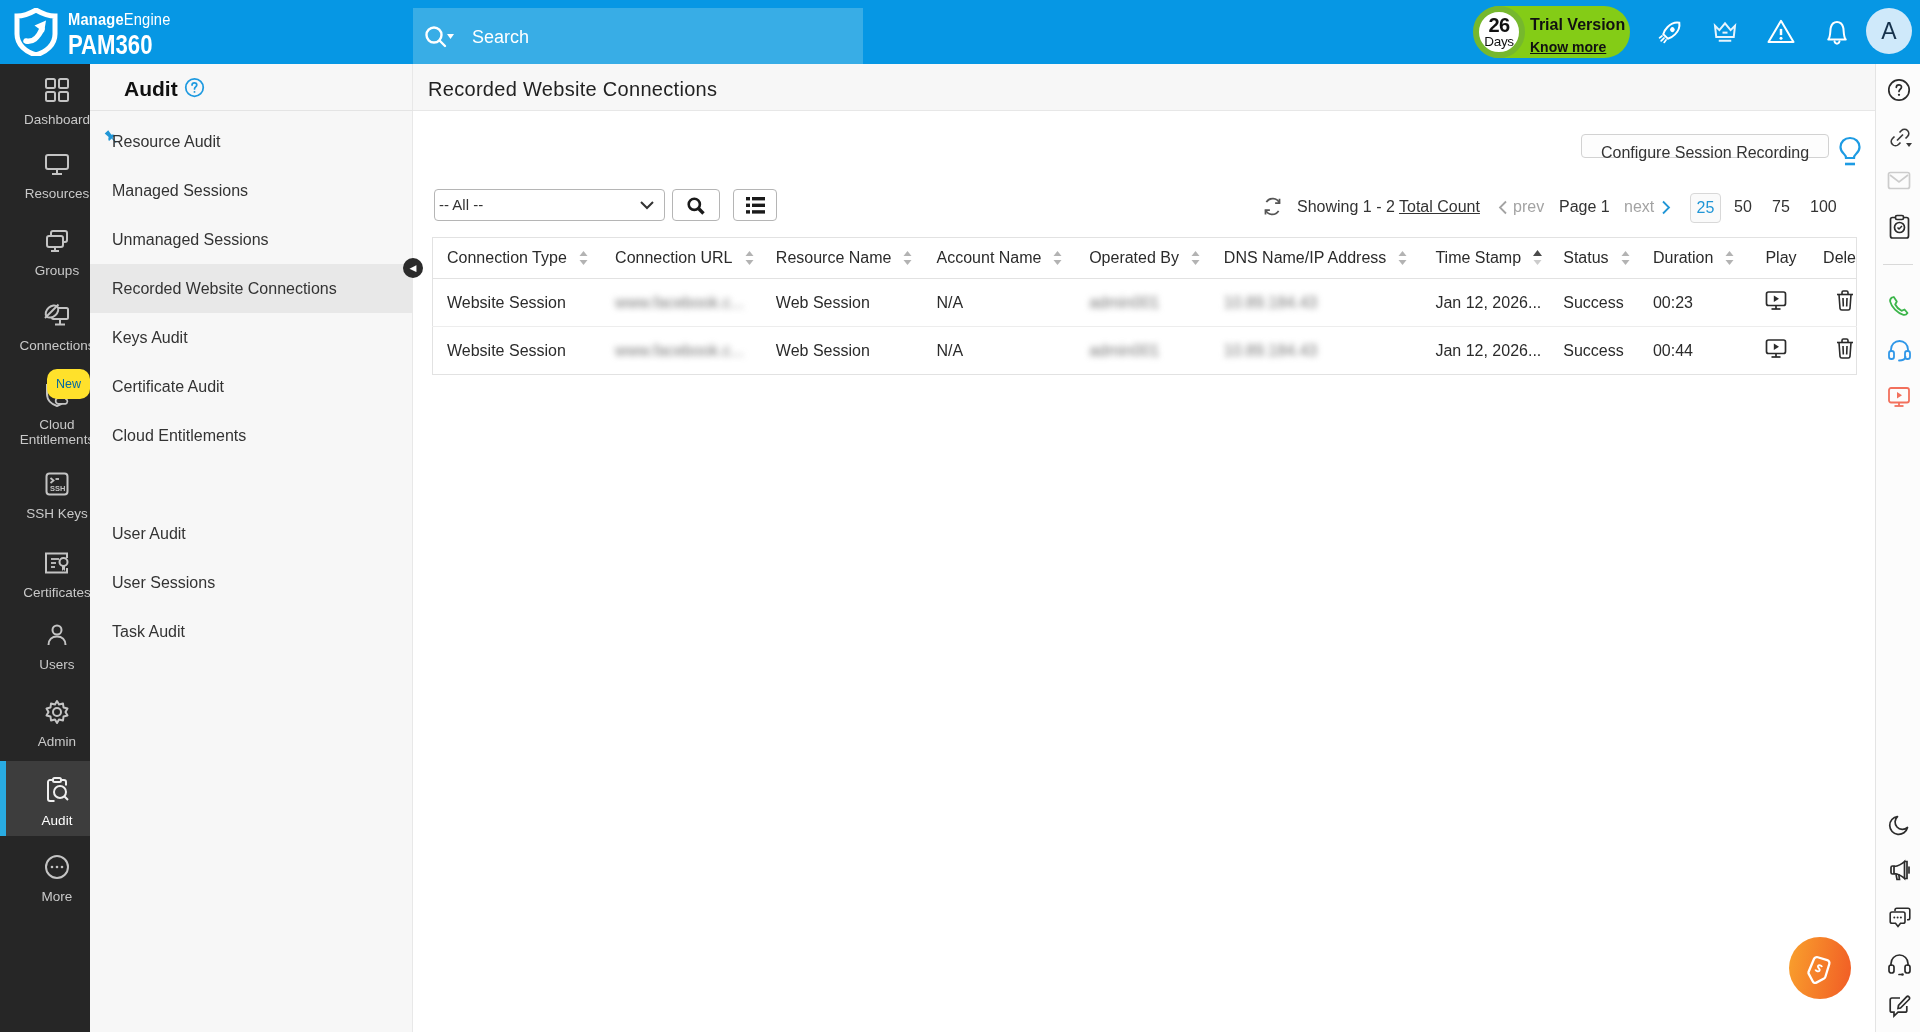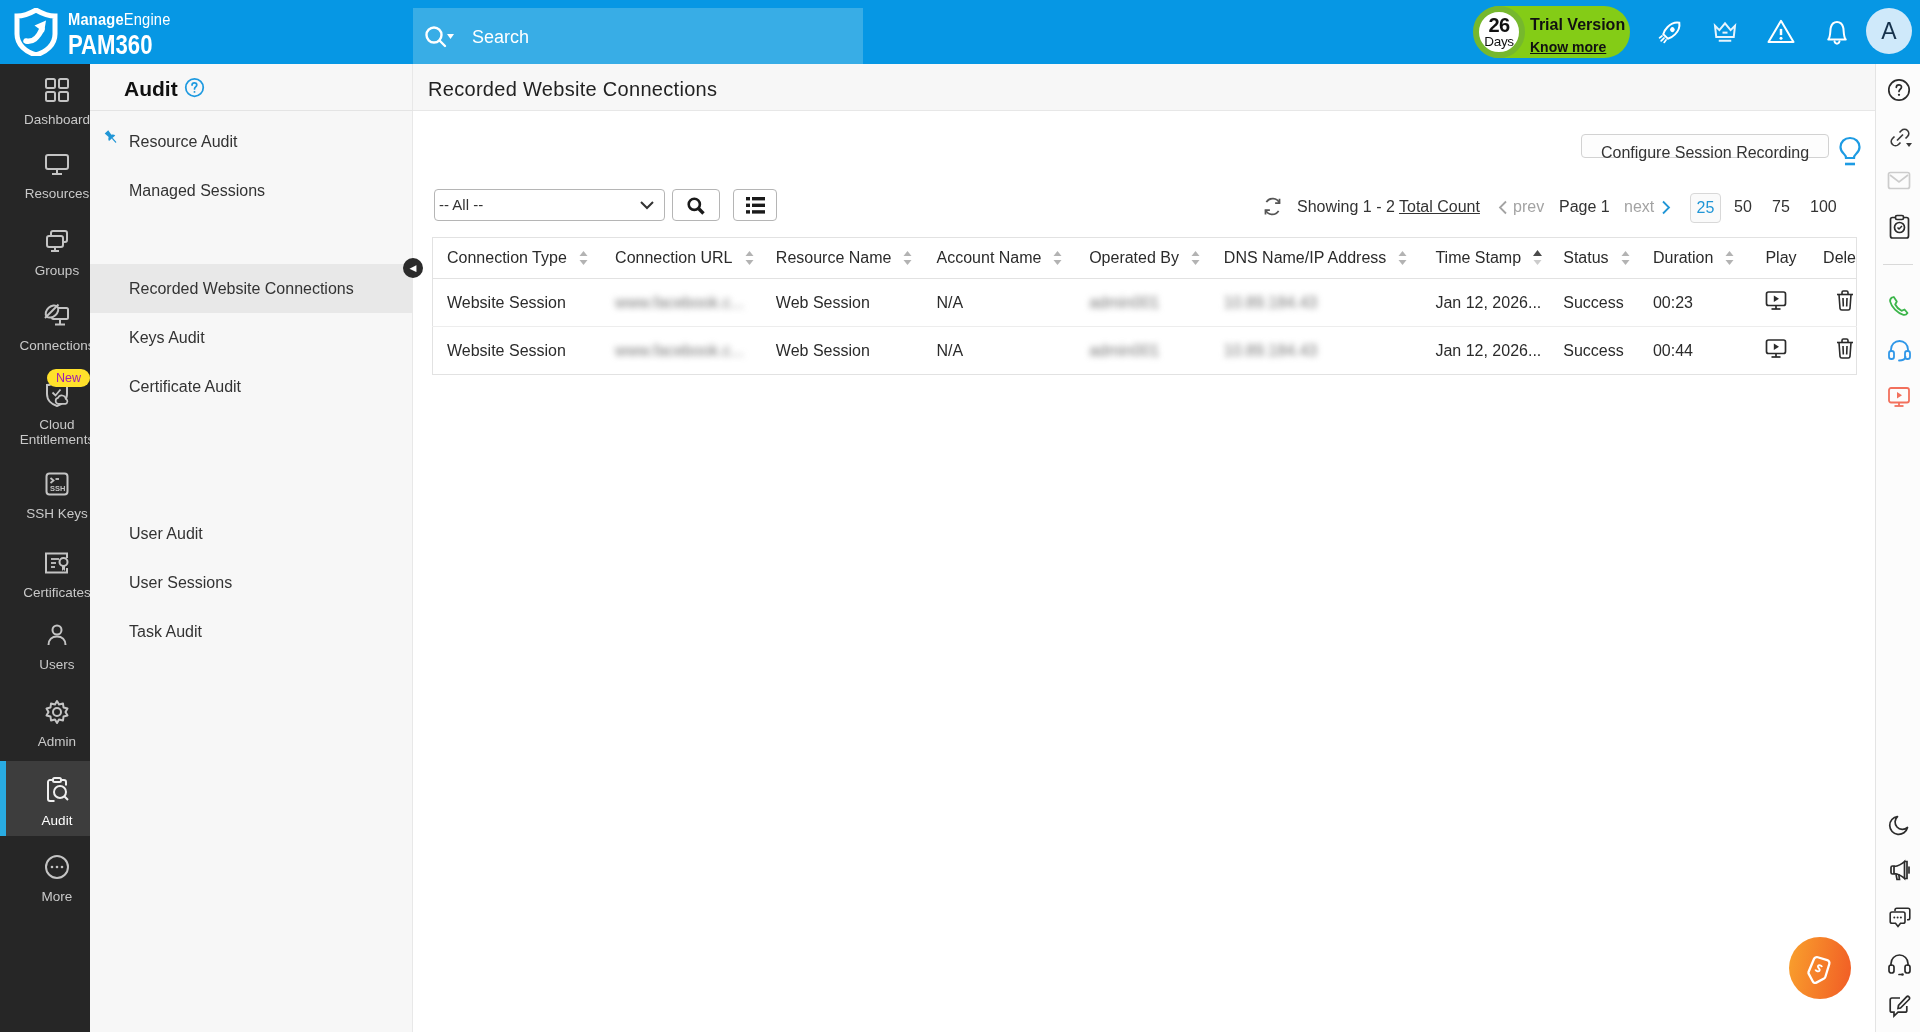--- a/index.html
+++ b/index.html
@@ -39,7 +39,7 @@
 #submenu { position:absolute; left:90px; top:64px; width:323px; height:968px; background:#f7f7f7; border-right:1px solid #e8e8e8; }
 #submenu h1 { font-size:21px; color:#111; font-weight:bold; position:absolute; left:34px; top:13px; }
 #submenu .hdiv { position:absolute; left:0; top:46px; width:323px; border-top:1px solid #e4e4e4; }
-.smitem { position:absolute; left:0; width:323px; height:49px; line-height:49px; padding-left:39px; font-size:16px; color:#333; }
+.smitem { position:absolute; left:0; width:323px; height:49px; line-height:49px; padding-left:22px; font-size:16px; color:#333; }
 .smitem.active { background:#e8e8e8; }
 #collapse { position:absolute; left:313px; top:194px; width:20px; height:20px; border-radius:50%; background:#2b2b2b; color:#fff; text-align:center; font-size:9px; line-height:20px; z-index:5; }
 

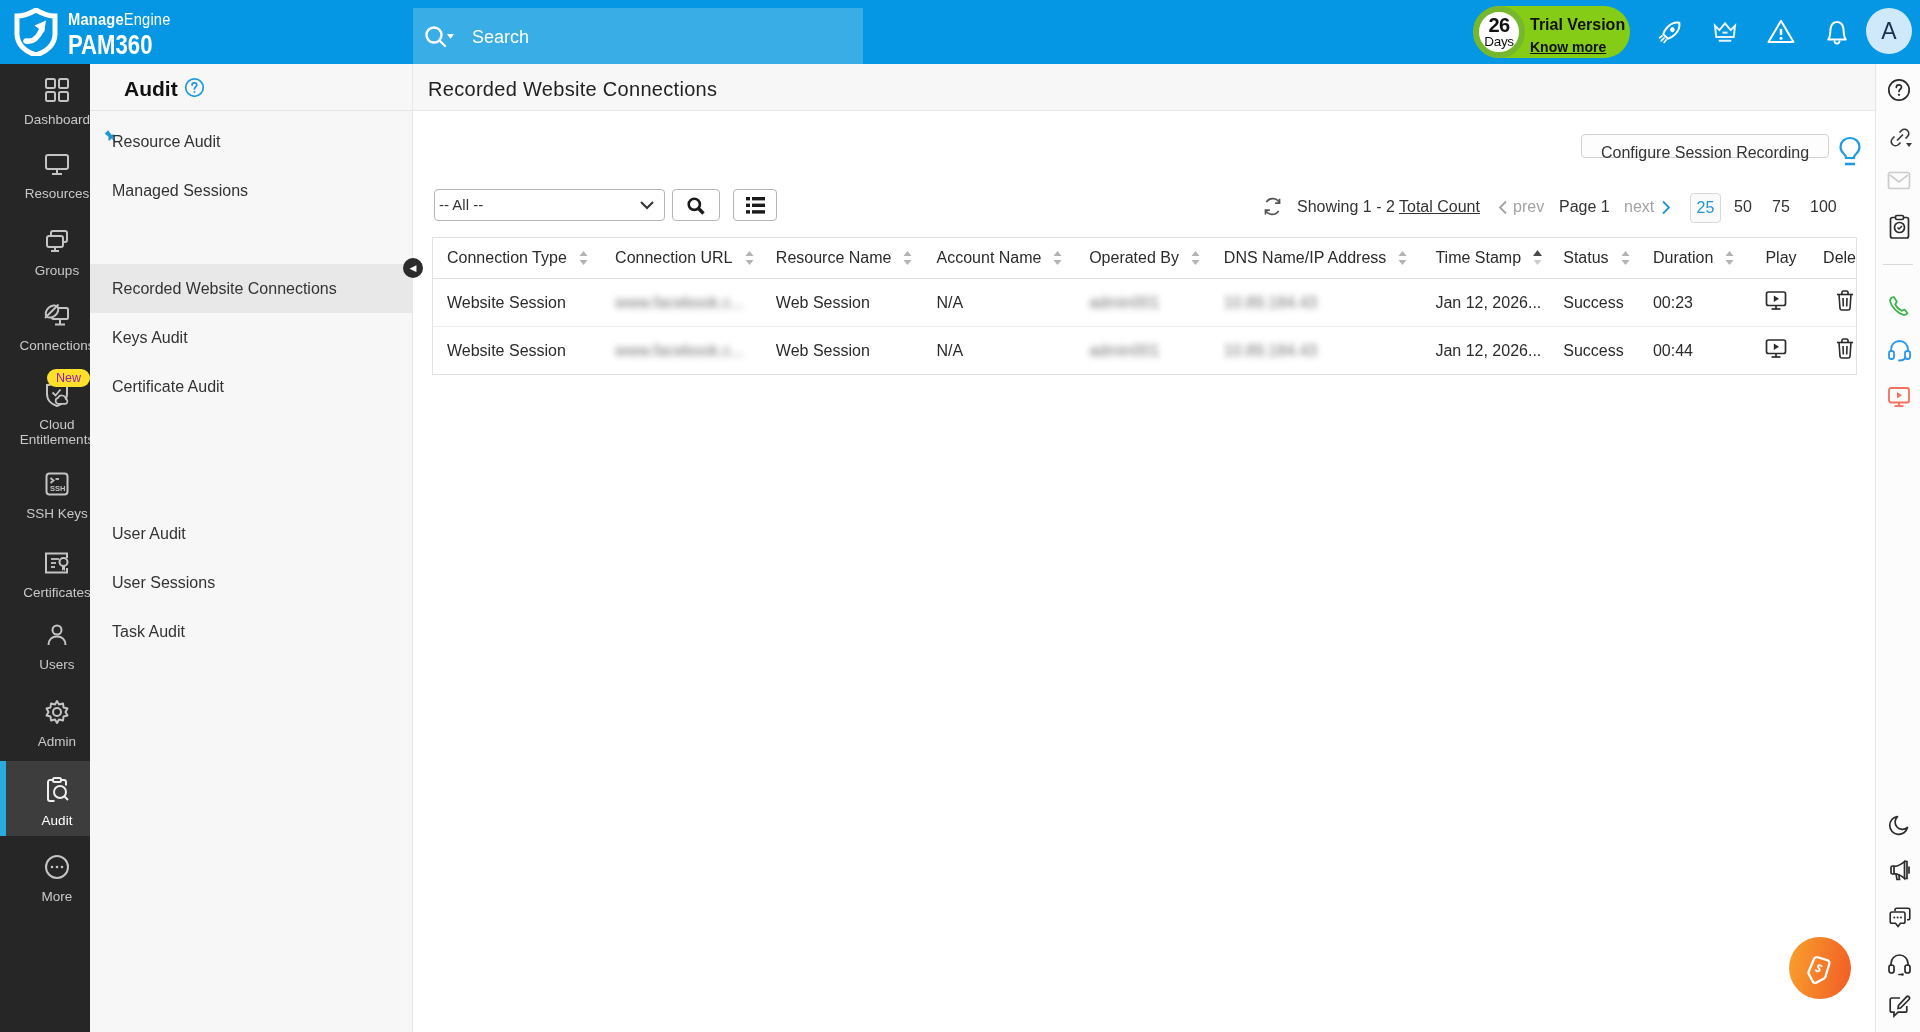--- a/index.html
+++ b/index.html
@@ -245,6 +245,7 @@
   </svg>
   <div class="smitem" style="top:53px">Resource Audit</div>
   <div class="smitem" style="top:102px">Managed Sessions</div>
+  <div class="smitem" style="top:151px">Unmanaged Sessions</div>
   <div class="smitem active" style="top:200px">Recorded Website Connections</div>
   <div class="smitem" style="top:249px">Keys Audit</div>
   <div class="smitem" style="top:298px">Certificate Audit</div>

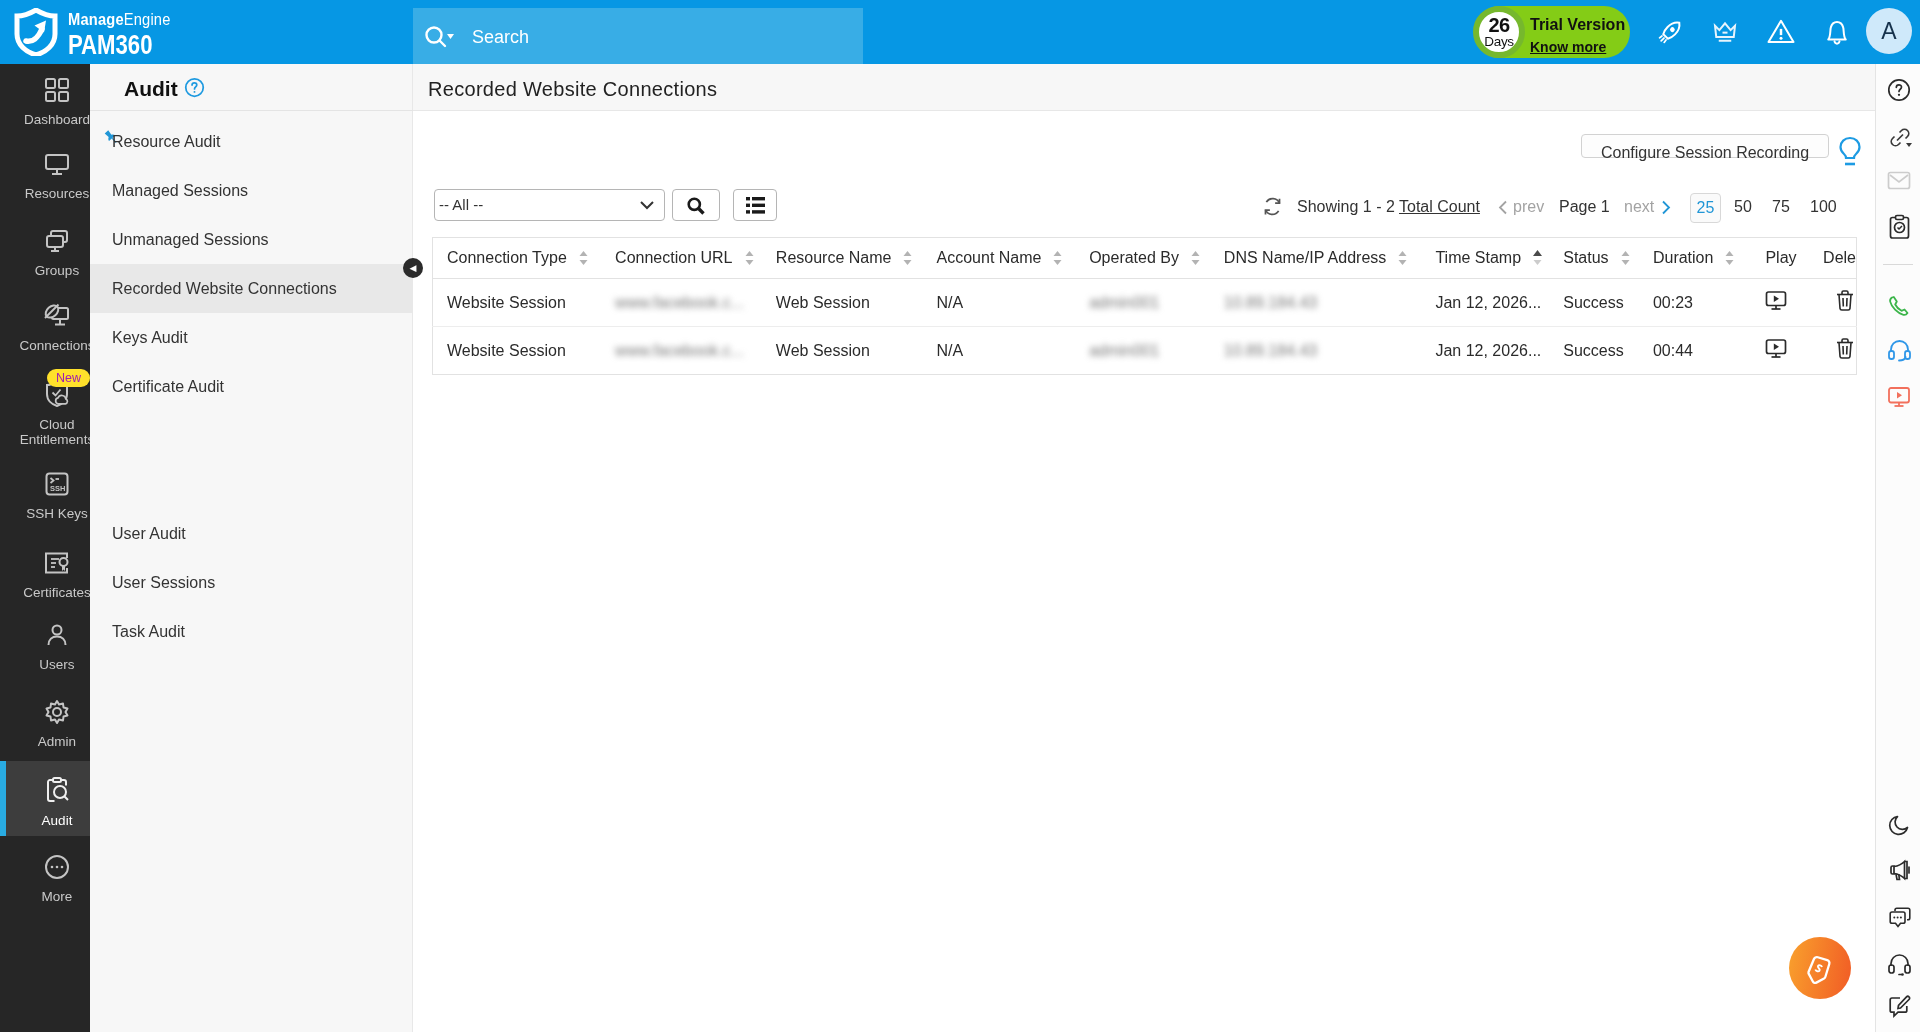--- a/index.html
+++ b/index.html
@@ -33,7 +33,7 @@
 .lritem svg { display:inline-block; }
 #lr-audit { background:#3d3d3d; color:#fff; }
 #lr-audit::before { content:""; position:absolute; left:0; top:0; bottom:0; width:6px; background:#29abe2; }
-.newbadge { position:absolute; left:47px; top:-10px; background:#ffe12b; color:#a21caf; font-size:12.5px; padding:2px 9px; border-radius:10px; font-weight:400; }
+.newbadge { position:absolute; left:47px; top:-10px; background:#ffe12b; color:#0369a1; font-size:12.5px; padding:8px 9px; border-radius:10px; font-weight:400; }
 
 
 #submenu { position:absolute; left:90px; top:64px; width:323px; height:968px; background:#f7f7f7; border-right:1px solid #e8e8e8; }

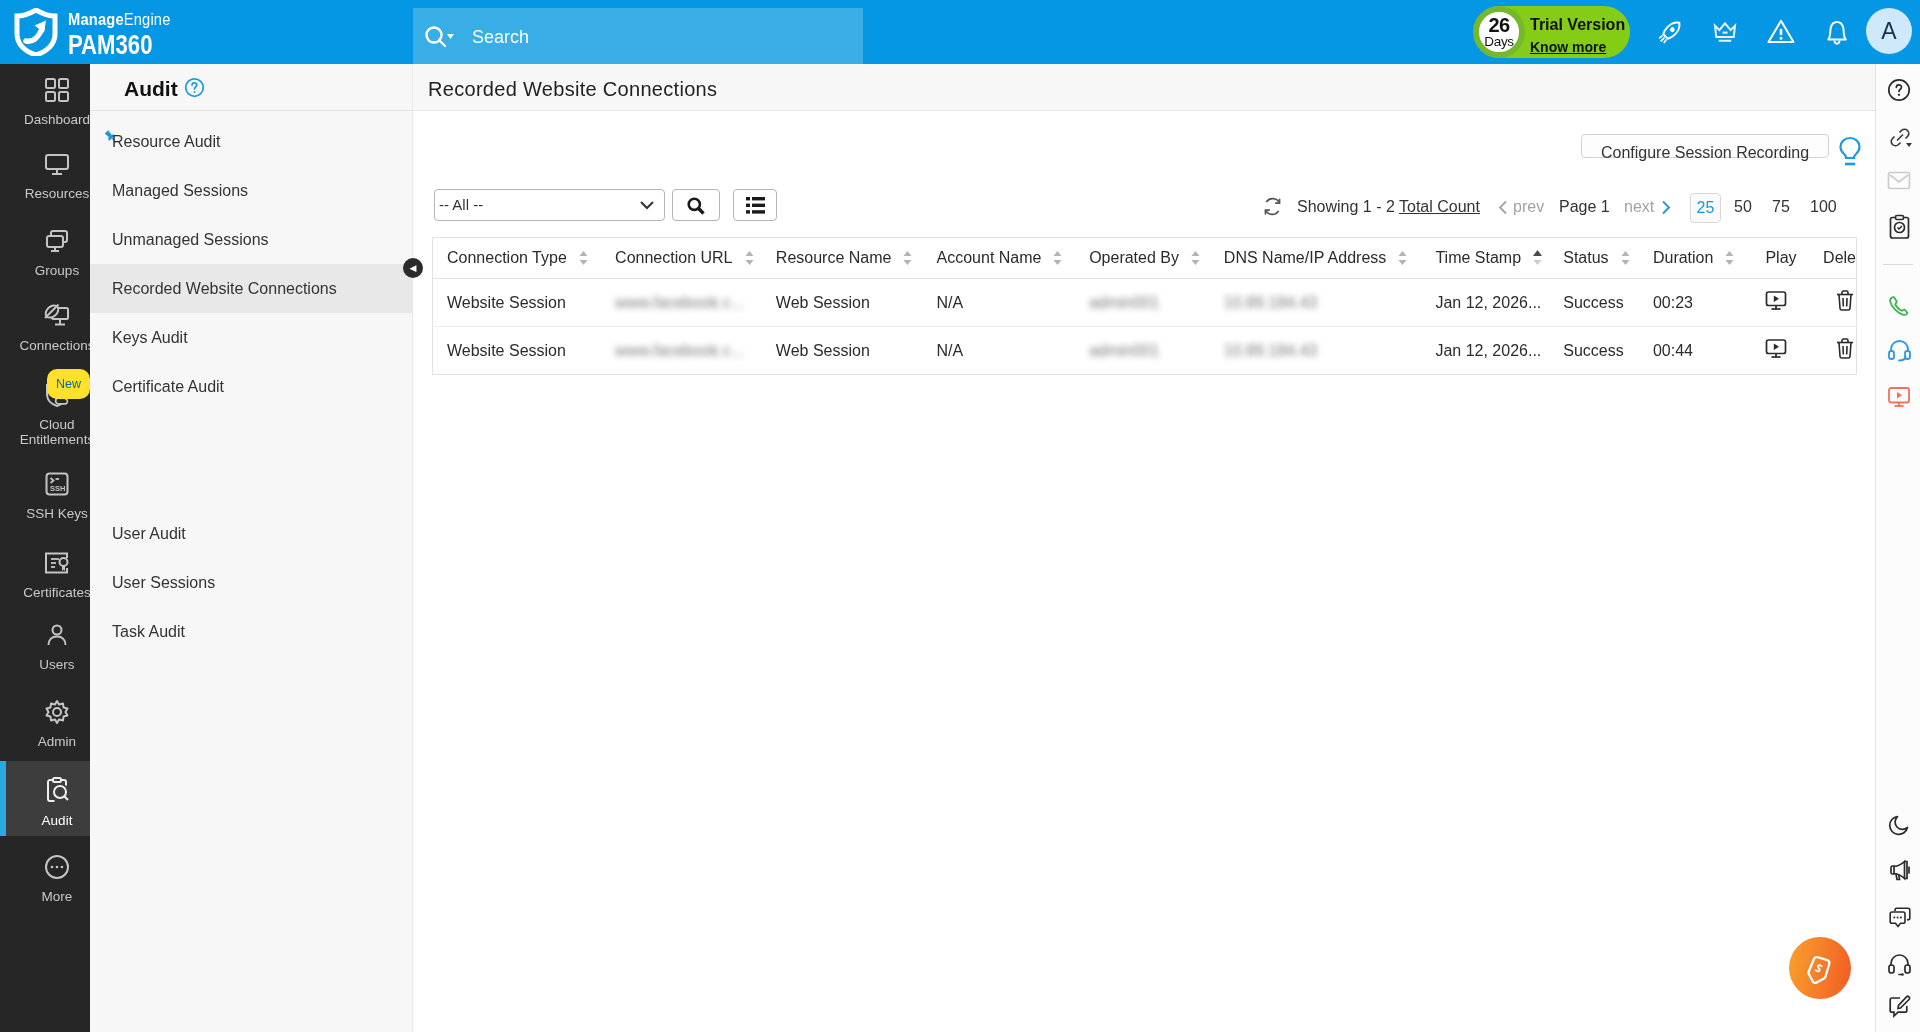--- a/index.html
+++ b/index.html
@@ -249,6 +249,7 @@
   <div class="smitem active" style="top:200px">Recorded Website Connections</div>
   <div class="smitem" style="top:249px">Keys Audit</div>
   <div class="smitem" style="top:298px">Certificate Audit</div>
+  <div class="smitem" style="top:347px">Cloud Entitlements</div>
   <div class="smitem" style="top:445px">User Audit</div>
   <div class="smitem" style="top:494px">User Sessions</div>
   <div class="smitem" style="top:543px">Task Audit</div>

